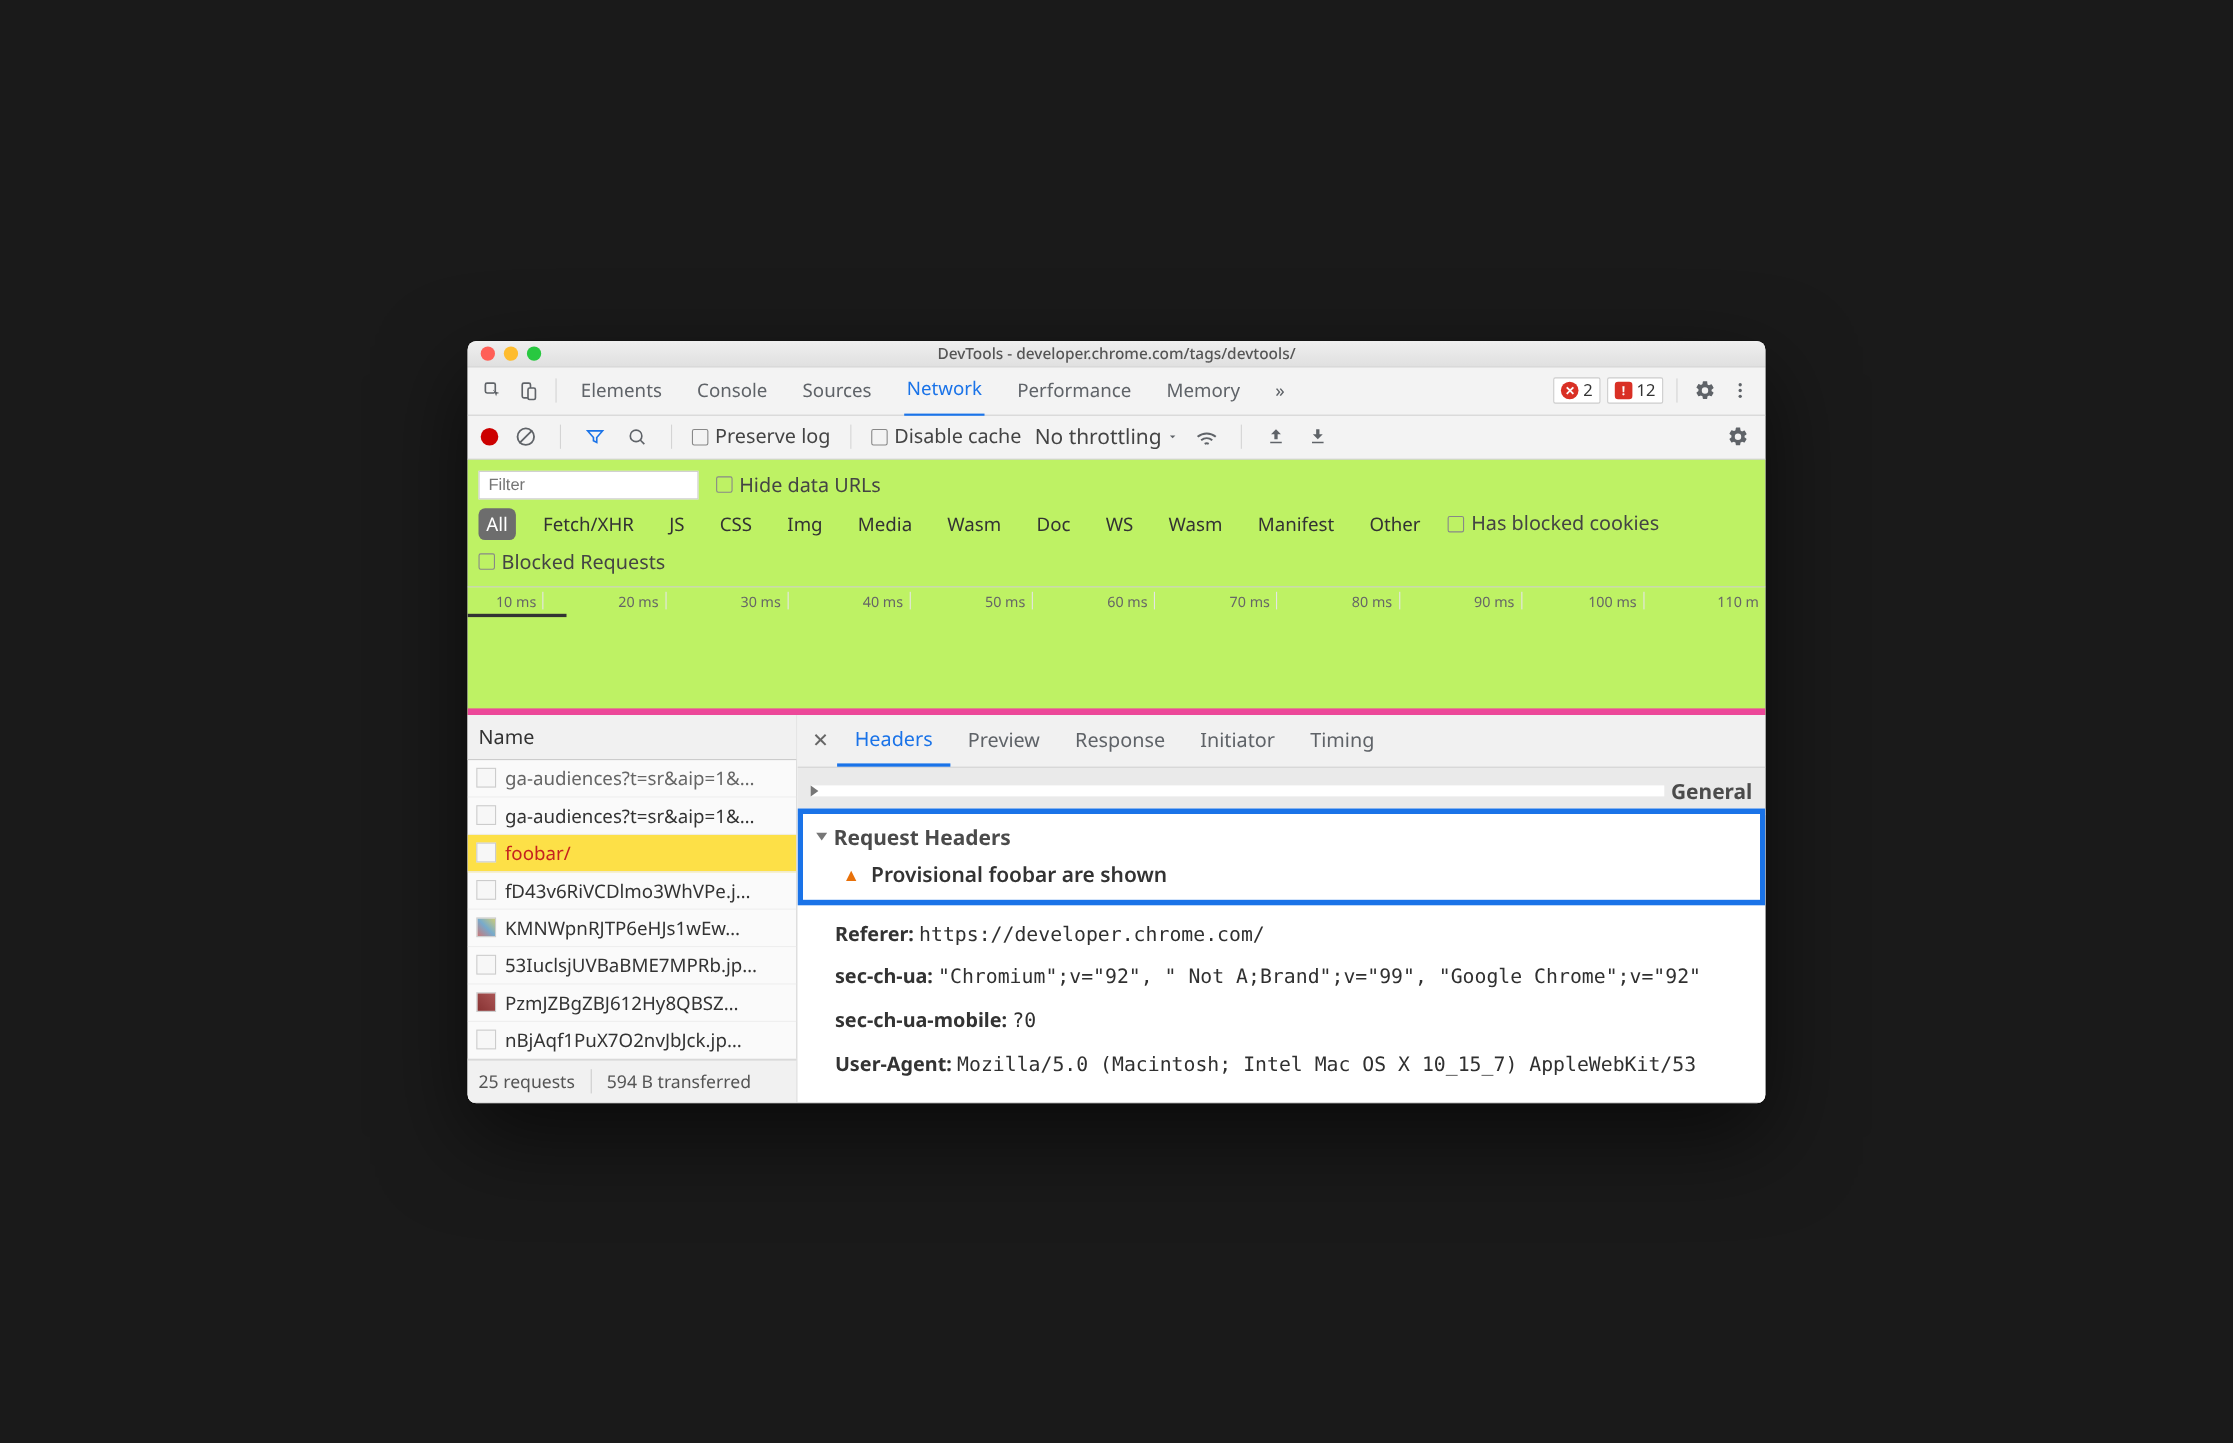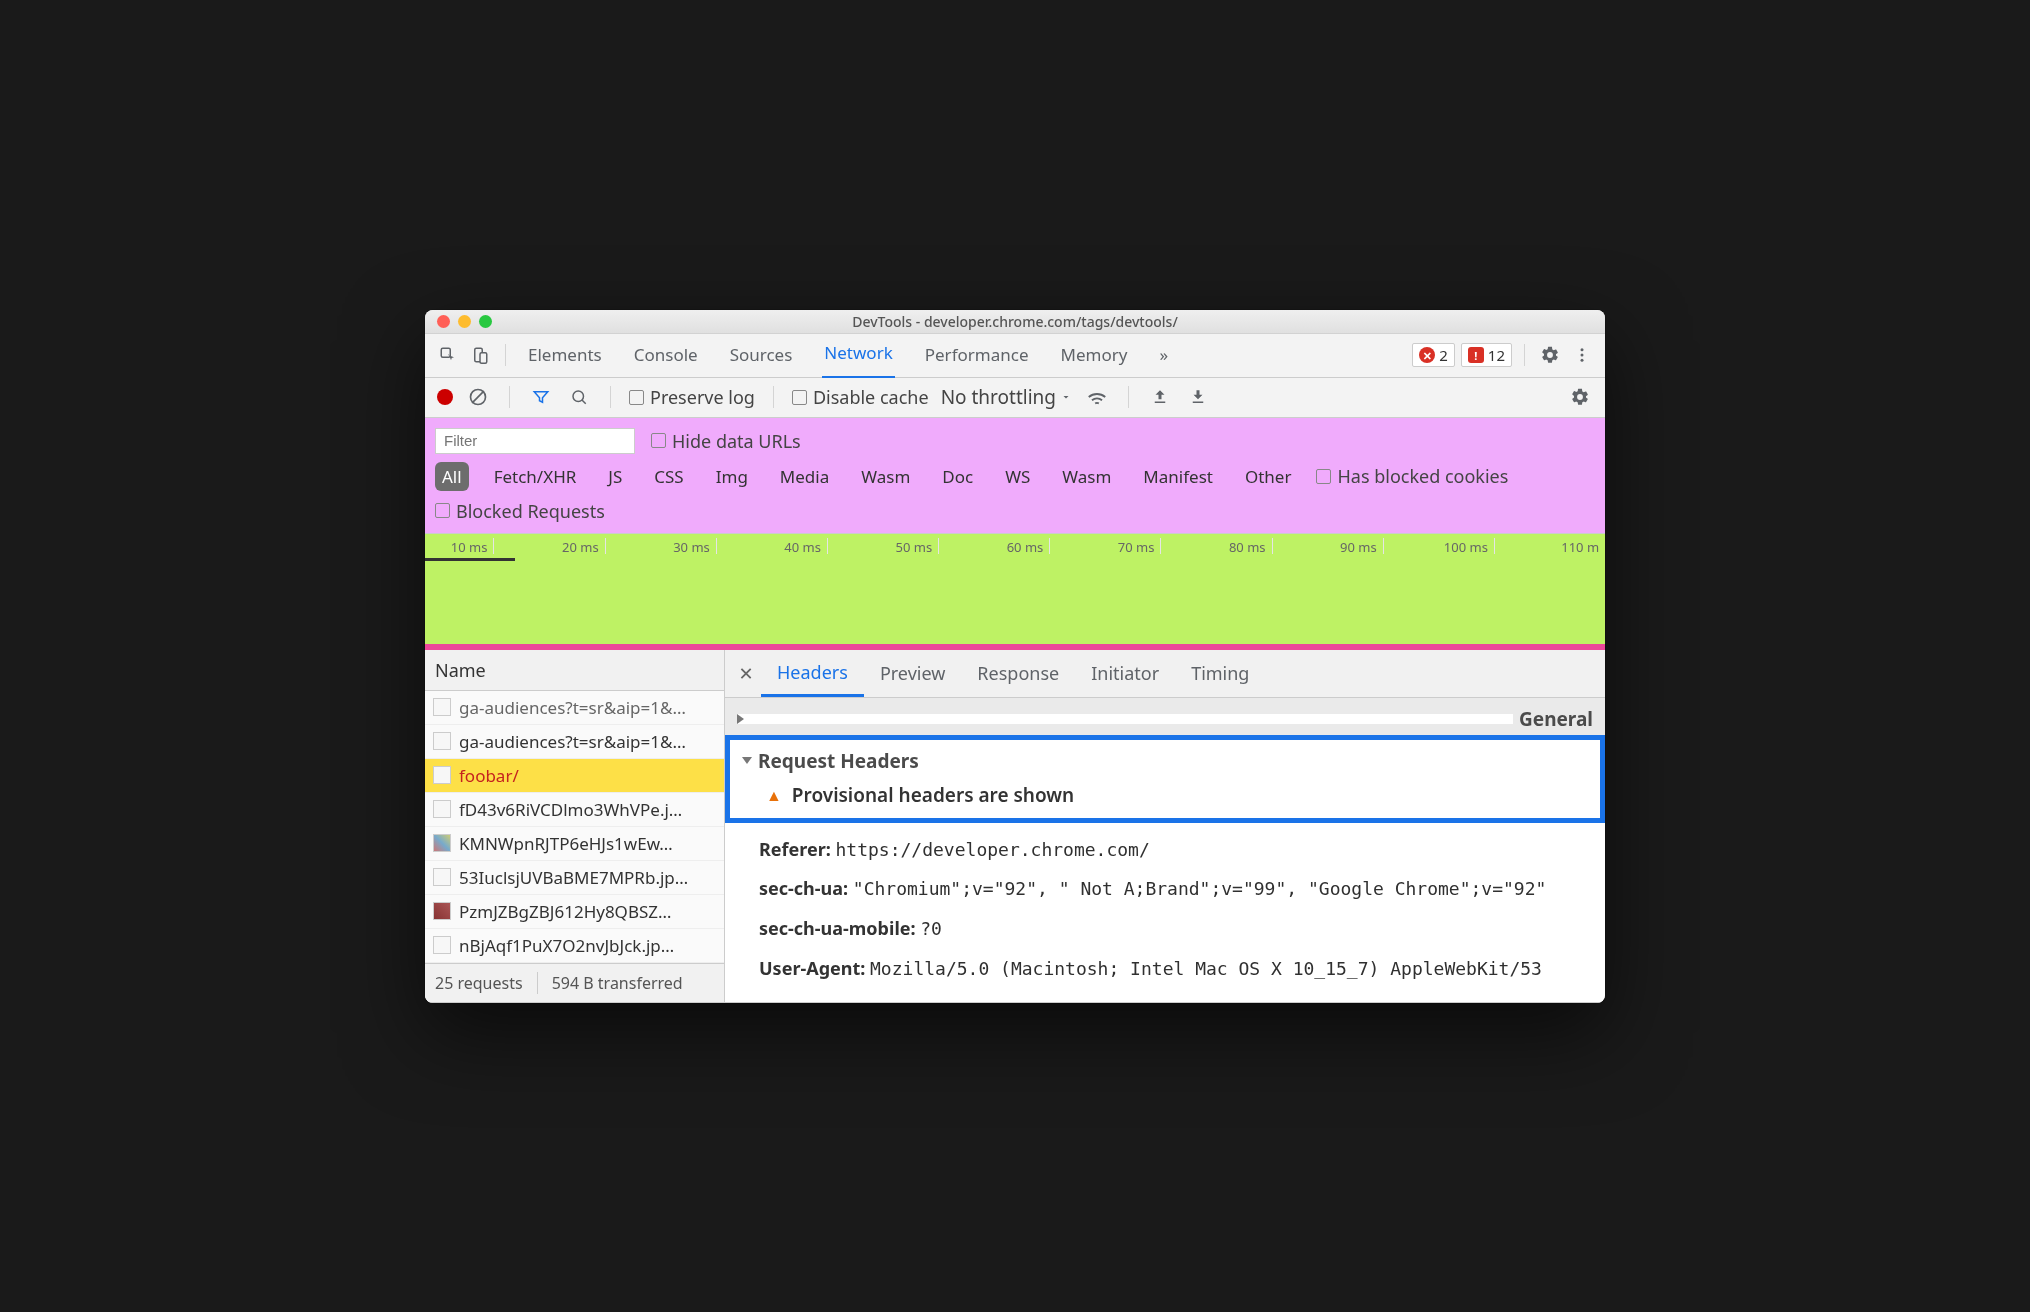--- a/index.html
+++ b/index.html
@@ -58,7 +58,7 @@
   .selectish { display:inline-flex; align-items:center; gap:4px; color:#444;}
   .spacer { flex:1; }
   
-  .filterbar { background:#f0abfc; padding:6px 10px; border-bottom:1px solid #ccc;}
+  .filterbar { background:#bef264; padding:6px 10px; border-bottom:1px solid #ccc;}
   .row { display:flex; align-items:center; gap:16px; padding:4px 0;}
   .filter-input { background:#fff; border:1px solid #ccc; width:200px; height:26px; padding:2px 8px; font-size:15px; color:#555;}
   .pill { padding:3px 7px; font-size:17px; color:#333; border-radius:6px;}

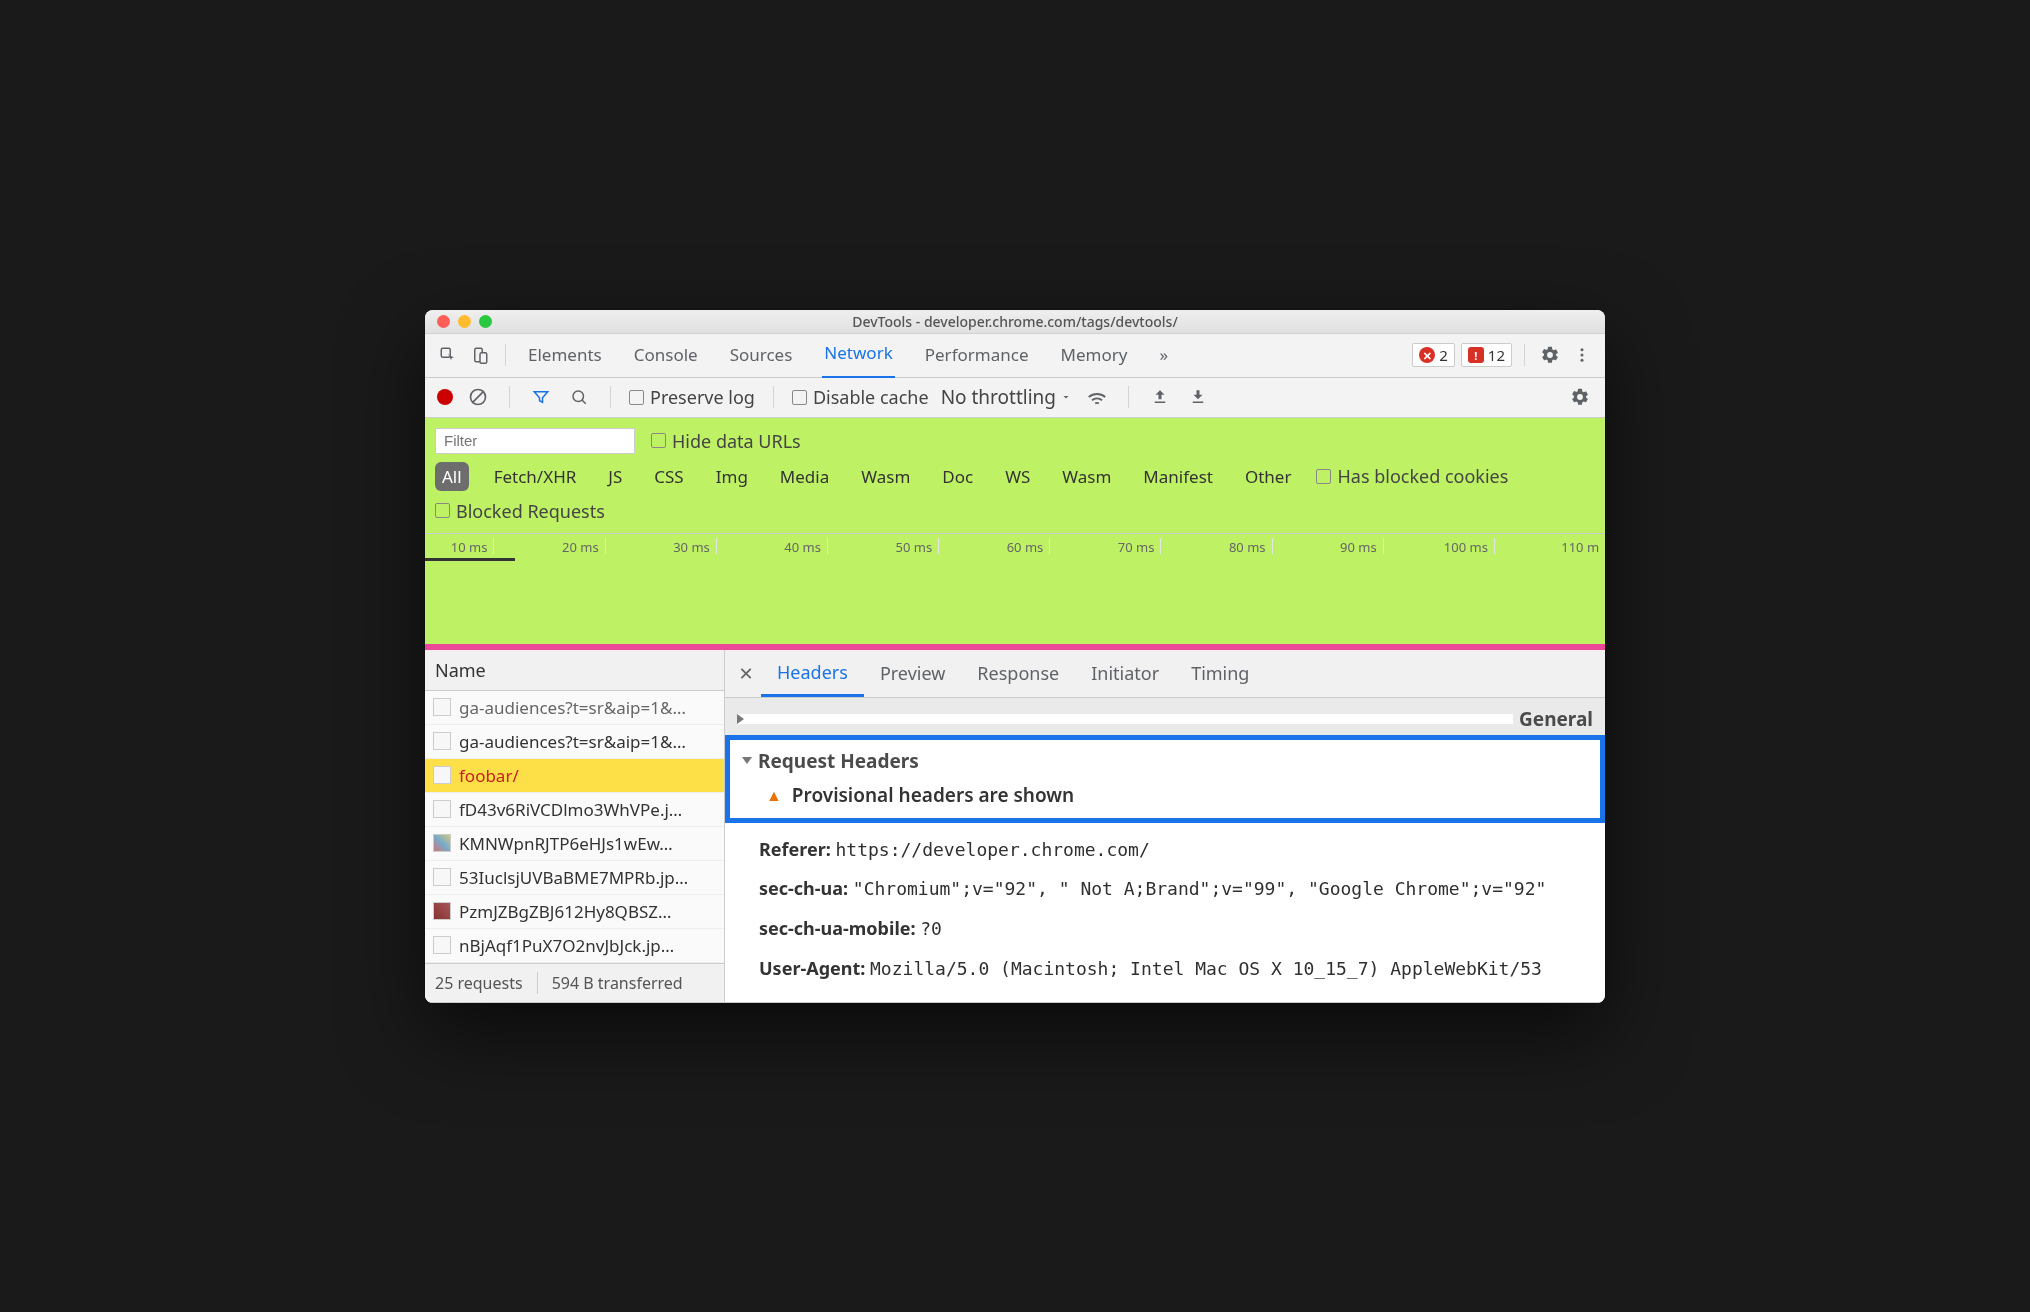--- a/index.html
+++ b/index.html
@@ -349,7 +349,7 @@
         </div>
         <div class="warn">
           <span class="warn-icon">▲</span>
-          <span>Provisional headers are shown</span>
+          <span>Provisional foobar are shown</span>
         </div>
       </div>
 

